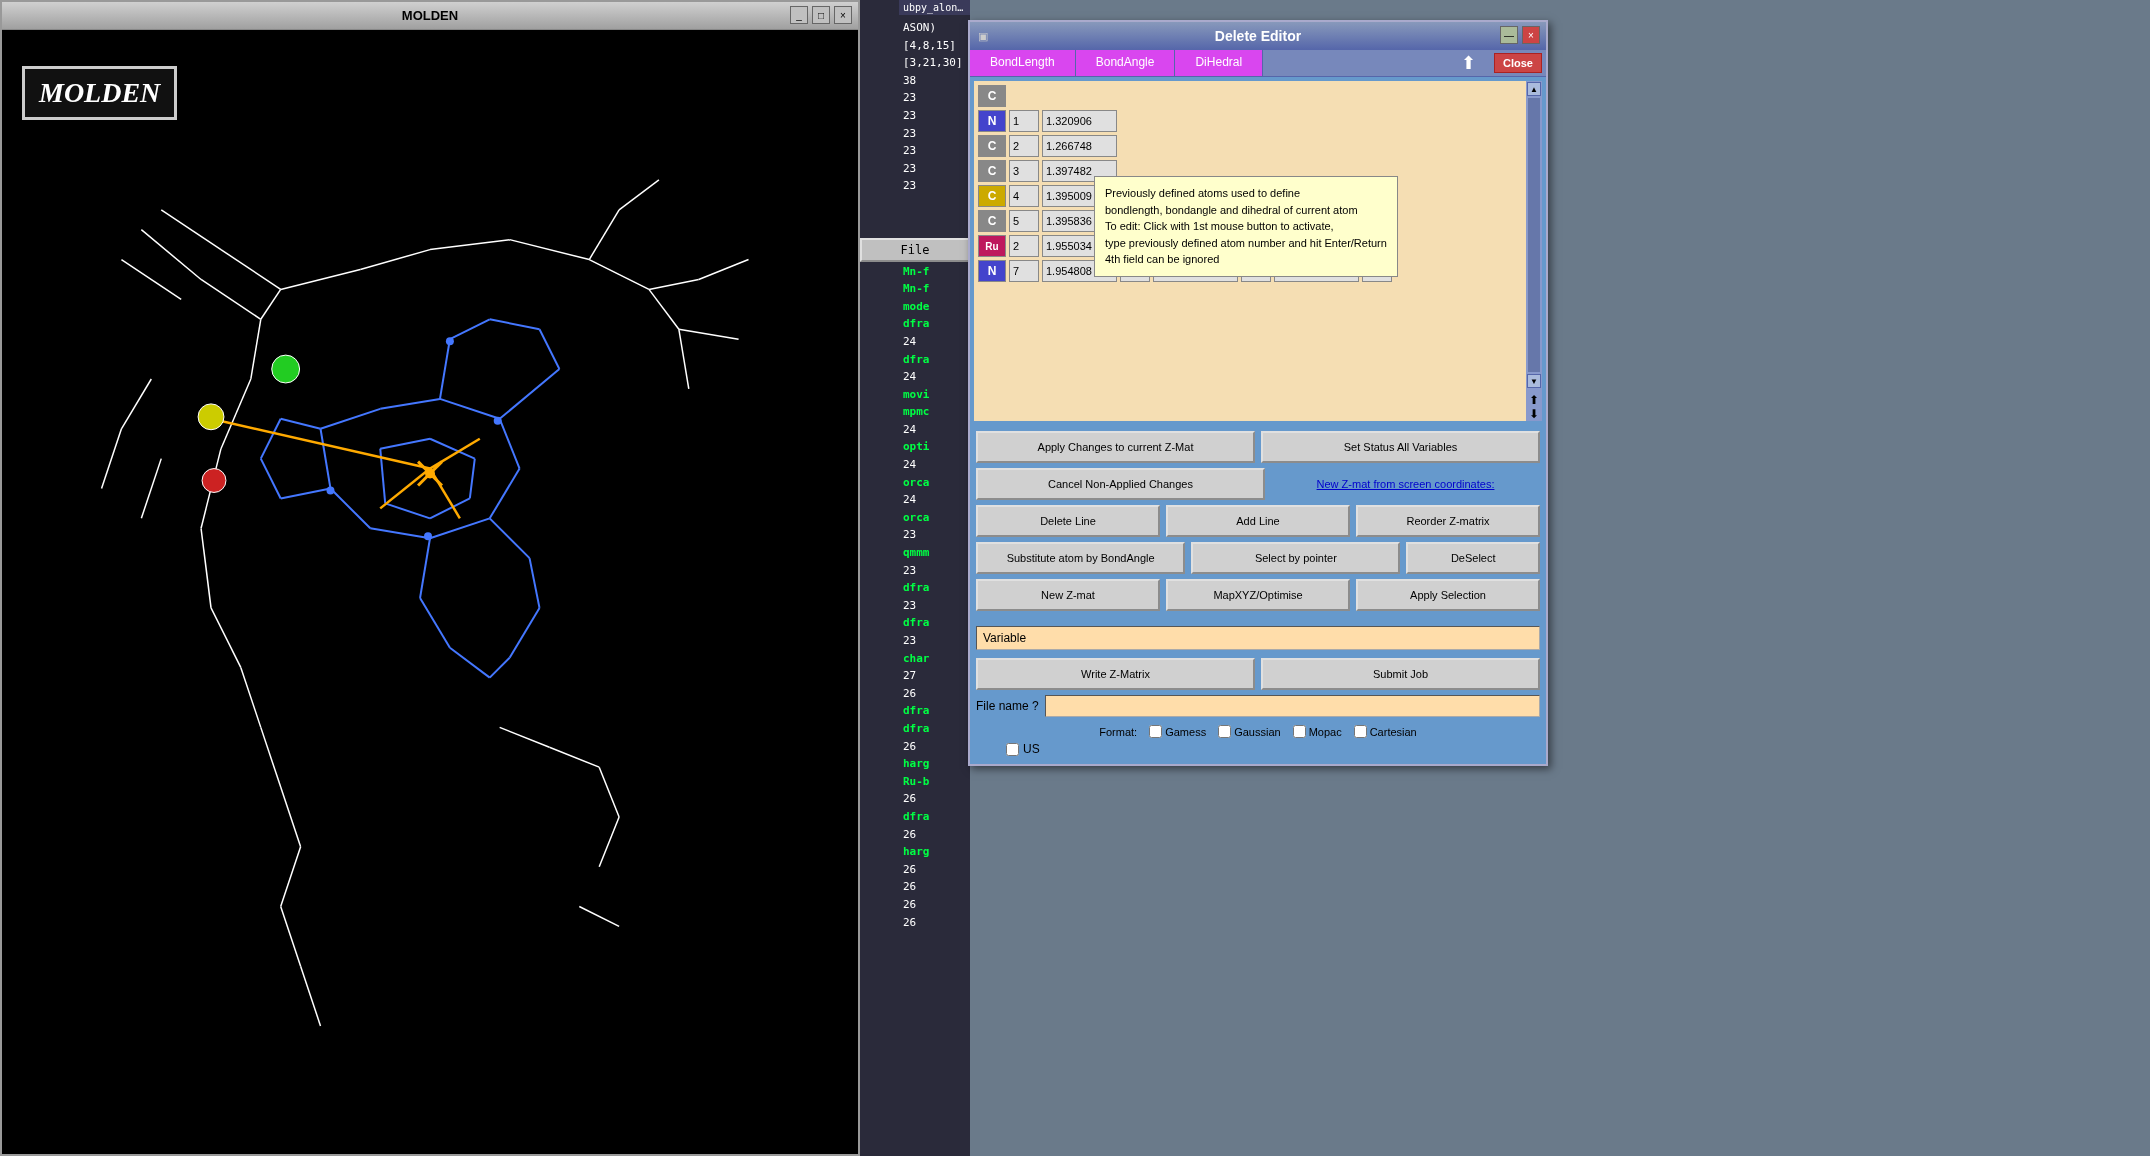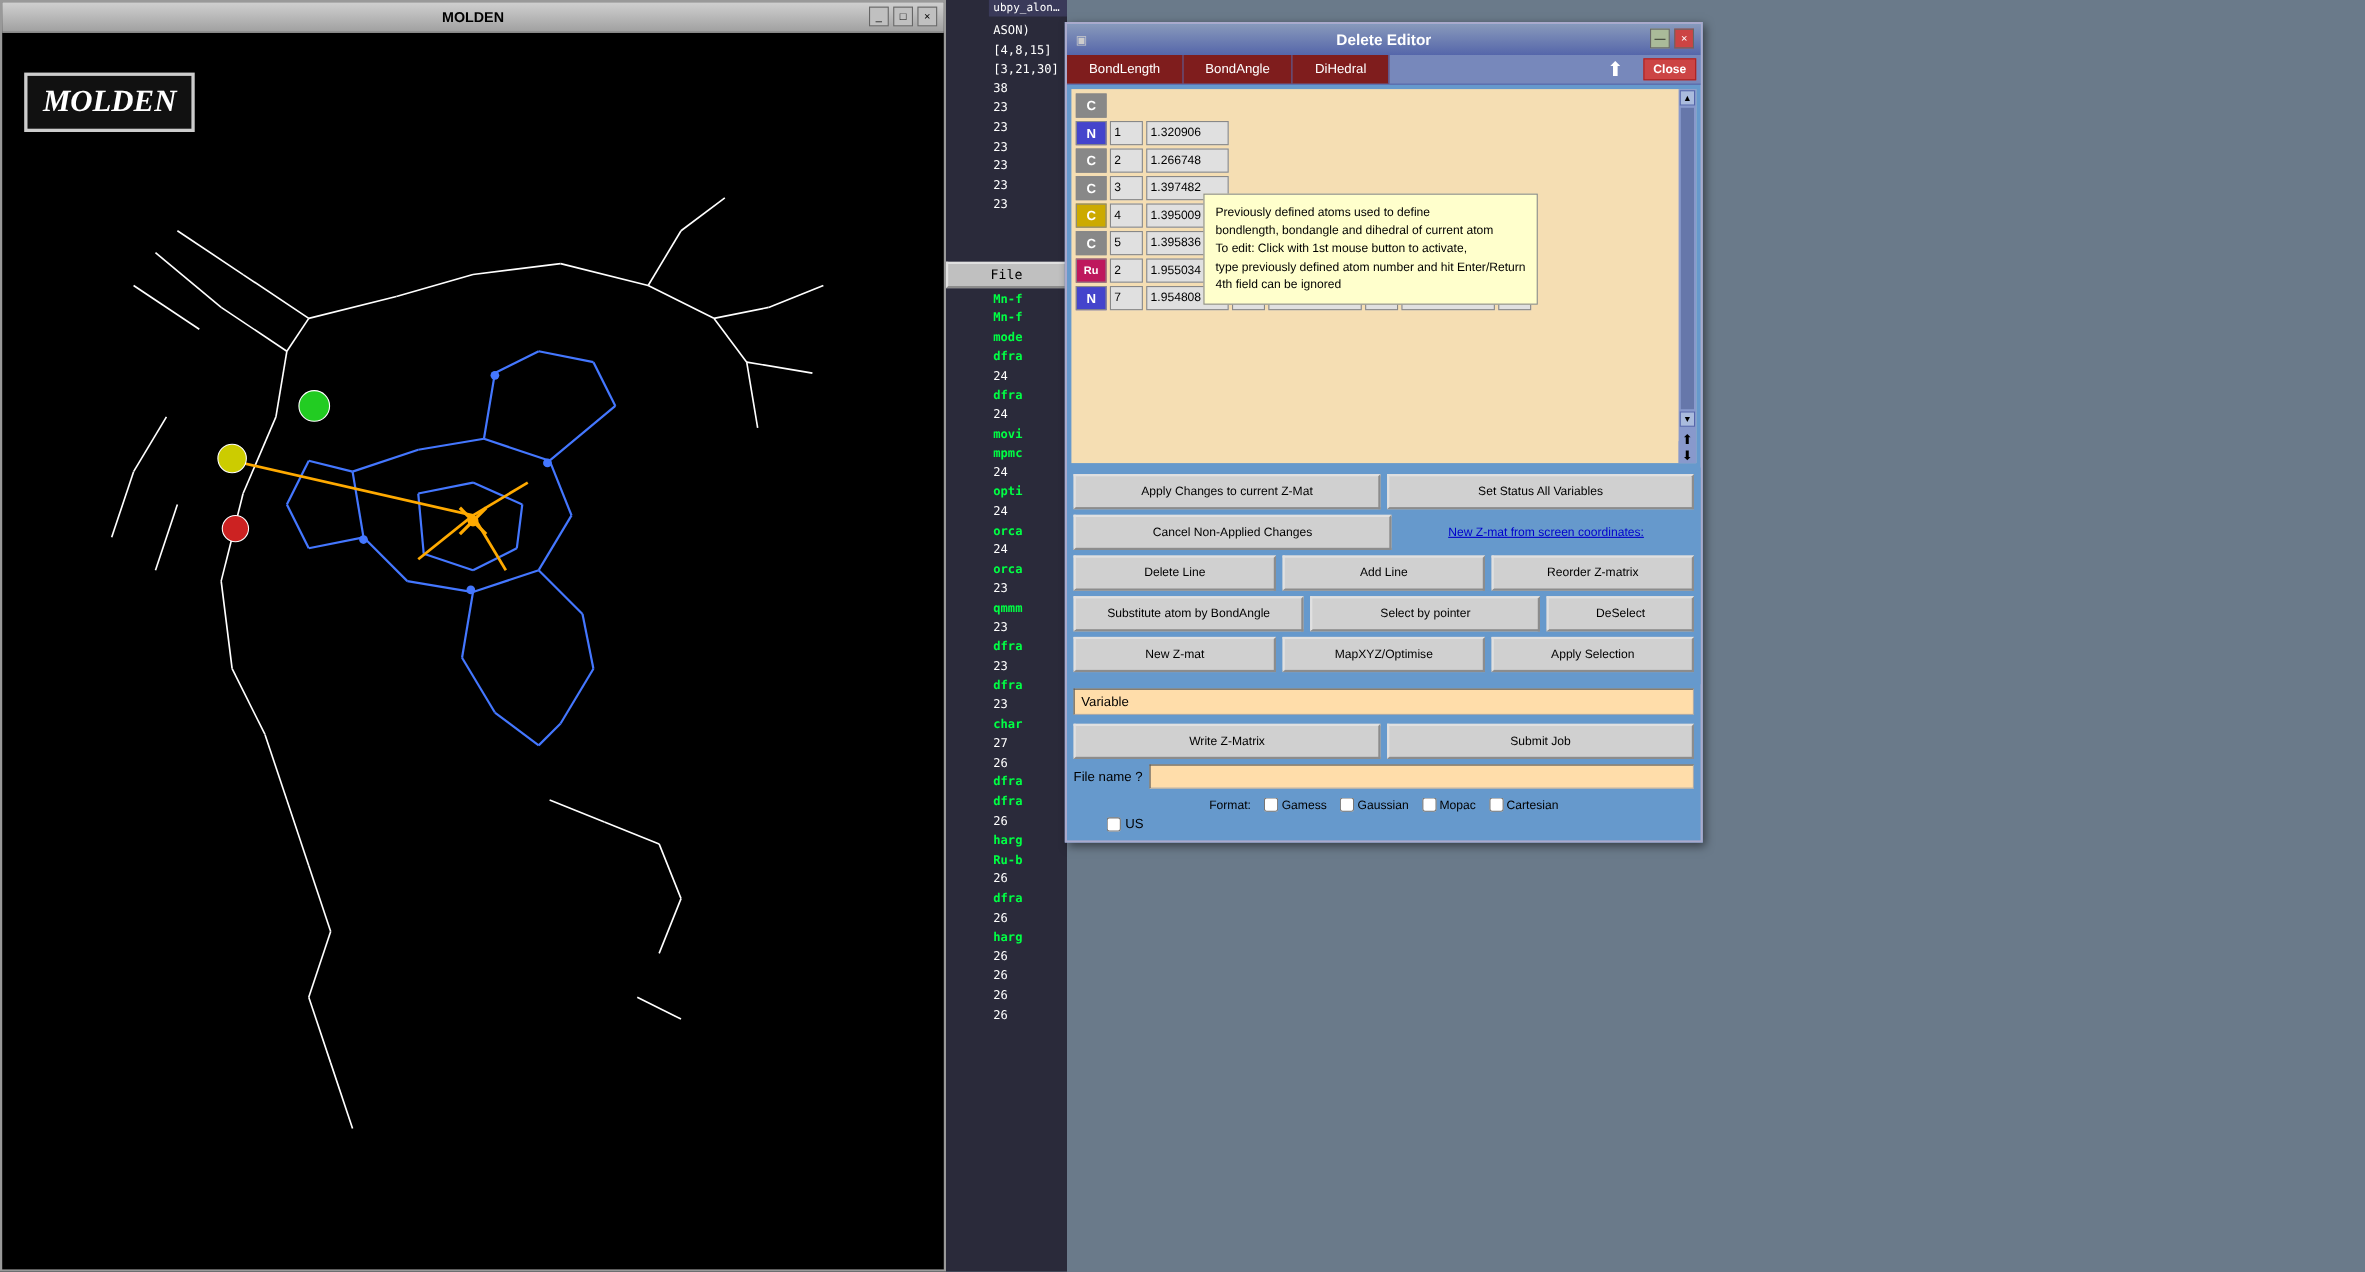--- a/index.html
+++ b/index.html
@@ -135,7 +135,7 @@
       color: white;
       font-size: 12px;
       cursor: pointer;
-      background: #7f1d1d;
+      background: #d946ef;
       border-right: 1px solid #5566aa;
     }
 

